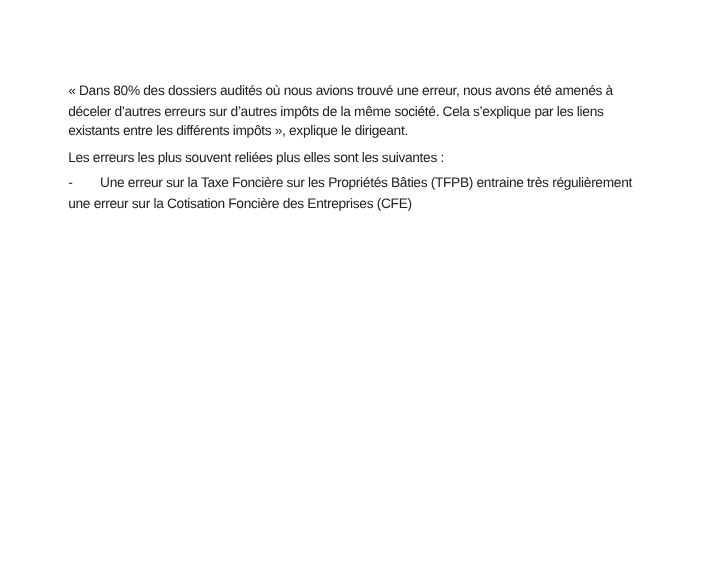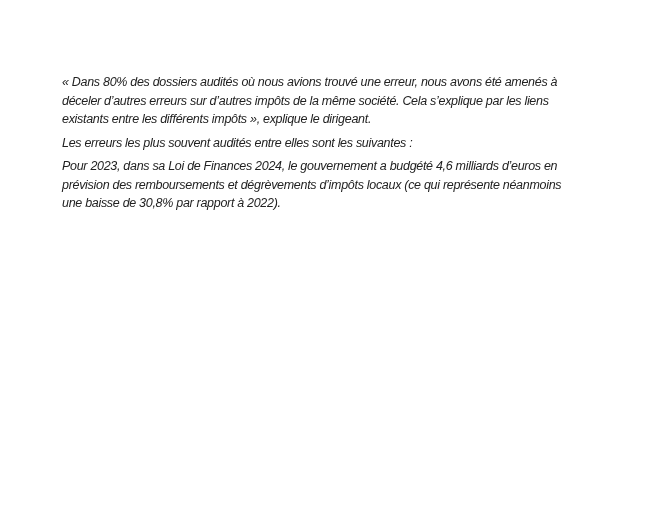--- a/index.html
+++ b/index.html
@@ -27,7 +27,6 @@
   .para {
     margin: 0 0 5px 0;
     white-space: pre;
-    font-style: italic;
   }
   .marker {
     display: inline-block;

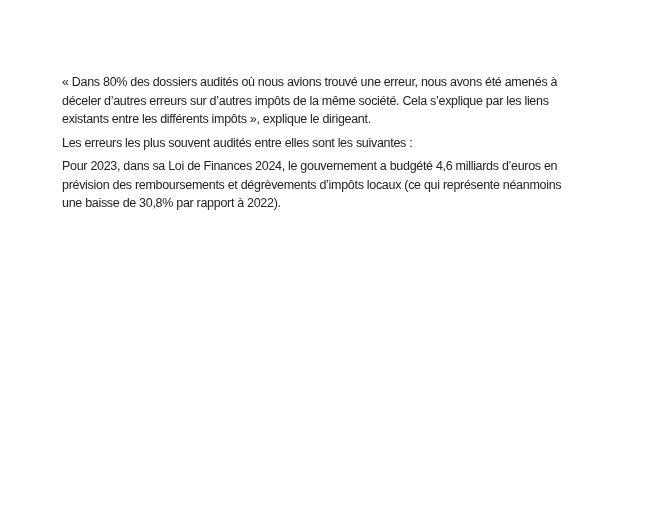--- a/index.html
+++ b/index.html
@@ -41,7 +41,7 @@
     <p class="para"><span class="ptext">« Dans 80% des dossiers audités où nous avions trouvé une erreur, nous avons été amenés à
 déceler d’autres erreurs sur d’autres impôts de la même société. Cela s’explique par les liens
 existants entre les différents impôts », explique le dirigeant.</span></p>
-    <p class="para"><span class="ptext">Les erreurs les plus souvent audités entre elles sont les suivantes :</span></p>
+    <p class="para"><span class="ptext">Les erreurs les plus souvent reliées plus elles sont les suivantes :</span></p>
     <p class="para"><span class="ptext">Pour 2023, dans sa Loi de Finances 2024, le gouvernement a budgété 4,6 milliards d’euros en
 prévision des remboursements et dégrèvements d’impôts locaux (ce qui représente néanmoins
 une baisse de 30,8% par rapport à 2022).</span></p>

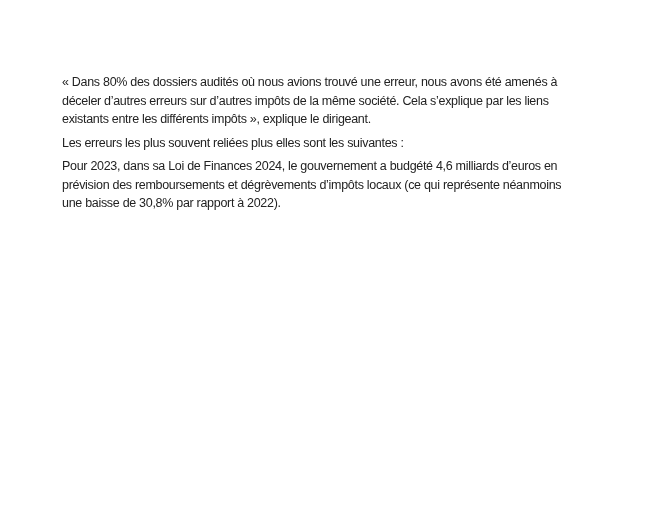--- a/index.html
+++ b/index.html
@@ -42,6 +42,8 @@
 déceler d’autres erreurs sur d’autres impôts de la même société. Cela s’explique par les liens
 existants entre les différents impôts », explique le dirigeant.</span></p>
     <p class="para"><span class="ptext">Les erreurs les plus souvent reliées plus elles sont les suivantes :</span></p>
+    <p class="para"><span class="marker">-</span><span class="ptext">Une erreur sur la Taxe Foncière sur les Propriétés Bâties (TFPB) entraine très régulièrement
+une erreur sur la Cotisation Foncière des Entreprises (CFE)</span></p>
     <p class="para"><span class="ptext">Pour 2023, dans sa Loi de Finances 2024, le gouvernement a budgété 4,6 milliards d’euros en
 prévision des remboursements et dégrèvements d’impôts locaux (ce qui représente néanmoins
 une baisse de 30,8% par rapport à 2022).</span></p>

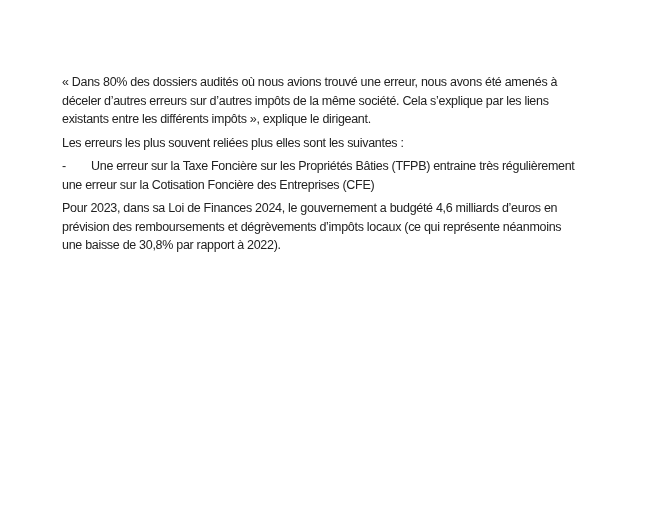--- a/index.html
+++ b/index.html
@@ -44,9 +44,6 @@
     <p class="para"><span class="ptext">Les erreurs les plus souvent reliées plus elles sont les suivantes :</span></p>
     <p class="para"><span class="marker">-</span><span class="ptext">Une erreur sur la Taxe Foncière sur les Propriétés Bâties (TFPB) entraine très régulièrement
 une erreur sur la Cotisation Foncière des Entreprises (CFE)</span></p>
-    <p class="para"><span class="ptext">Pour 2023, dans sa Loi de Finances 2024, le gouvernement a budgété 4,6 milliards d’euros en
-prévision des remboursements et dégrèvements d’impôts locaux (ce qui représente néanmoins
-une baisse de 30,8% par rapport à 2022).</span></p>
   </div>
 
 </body></html>

